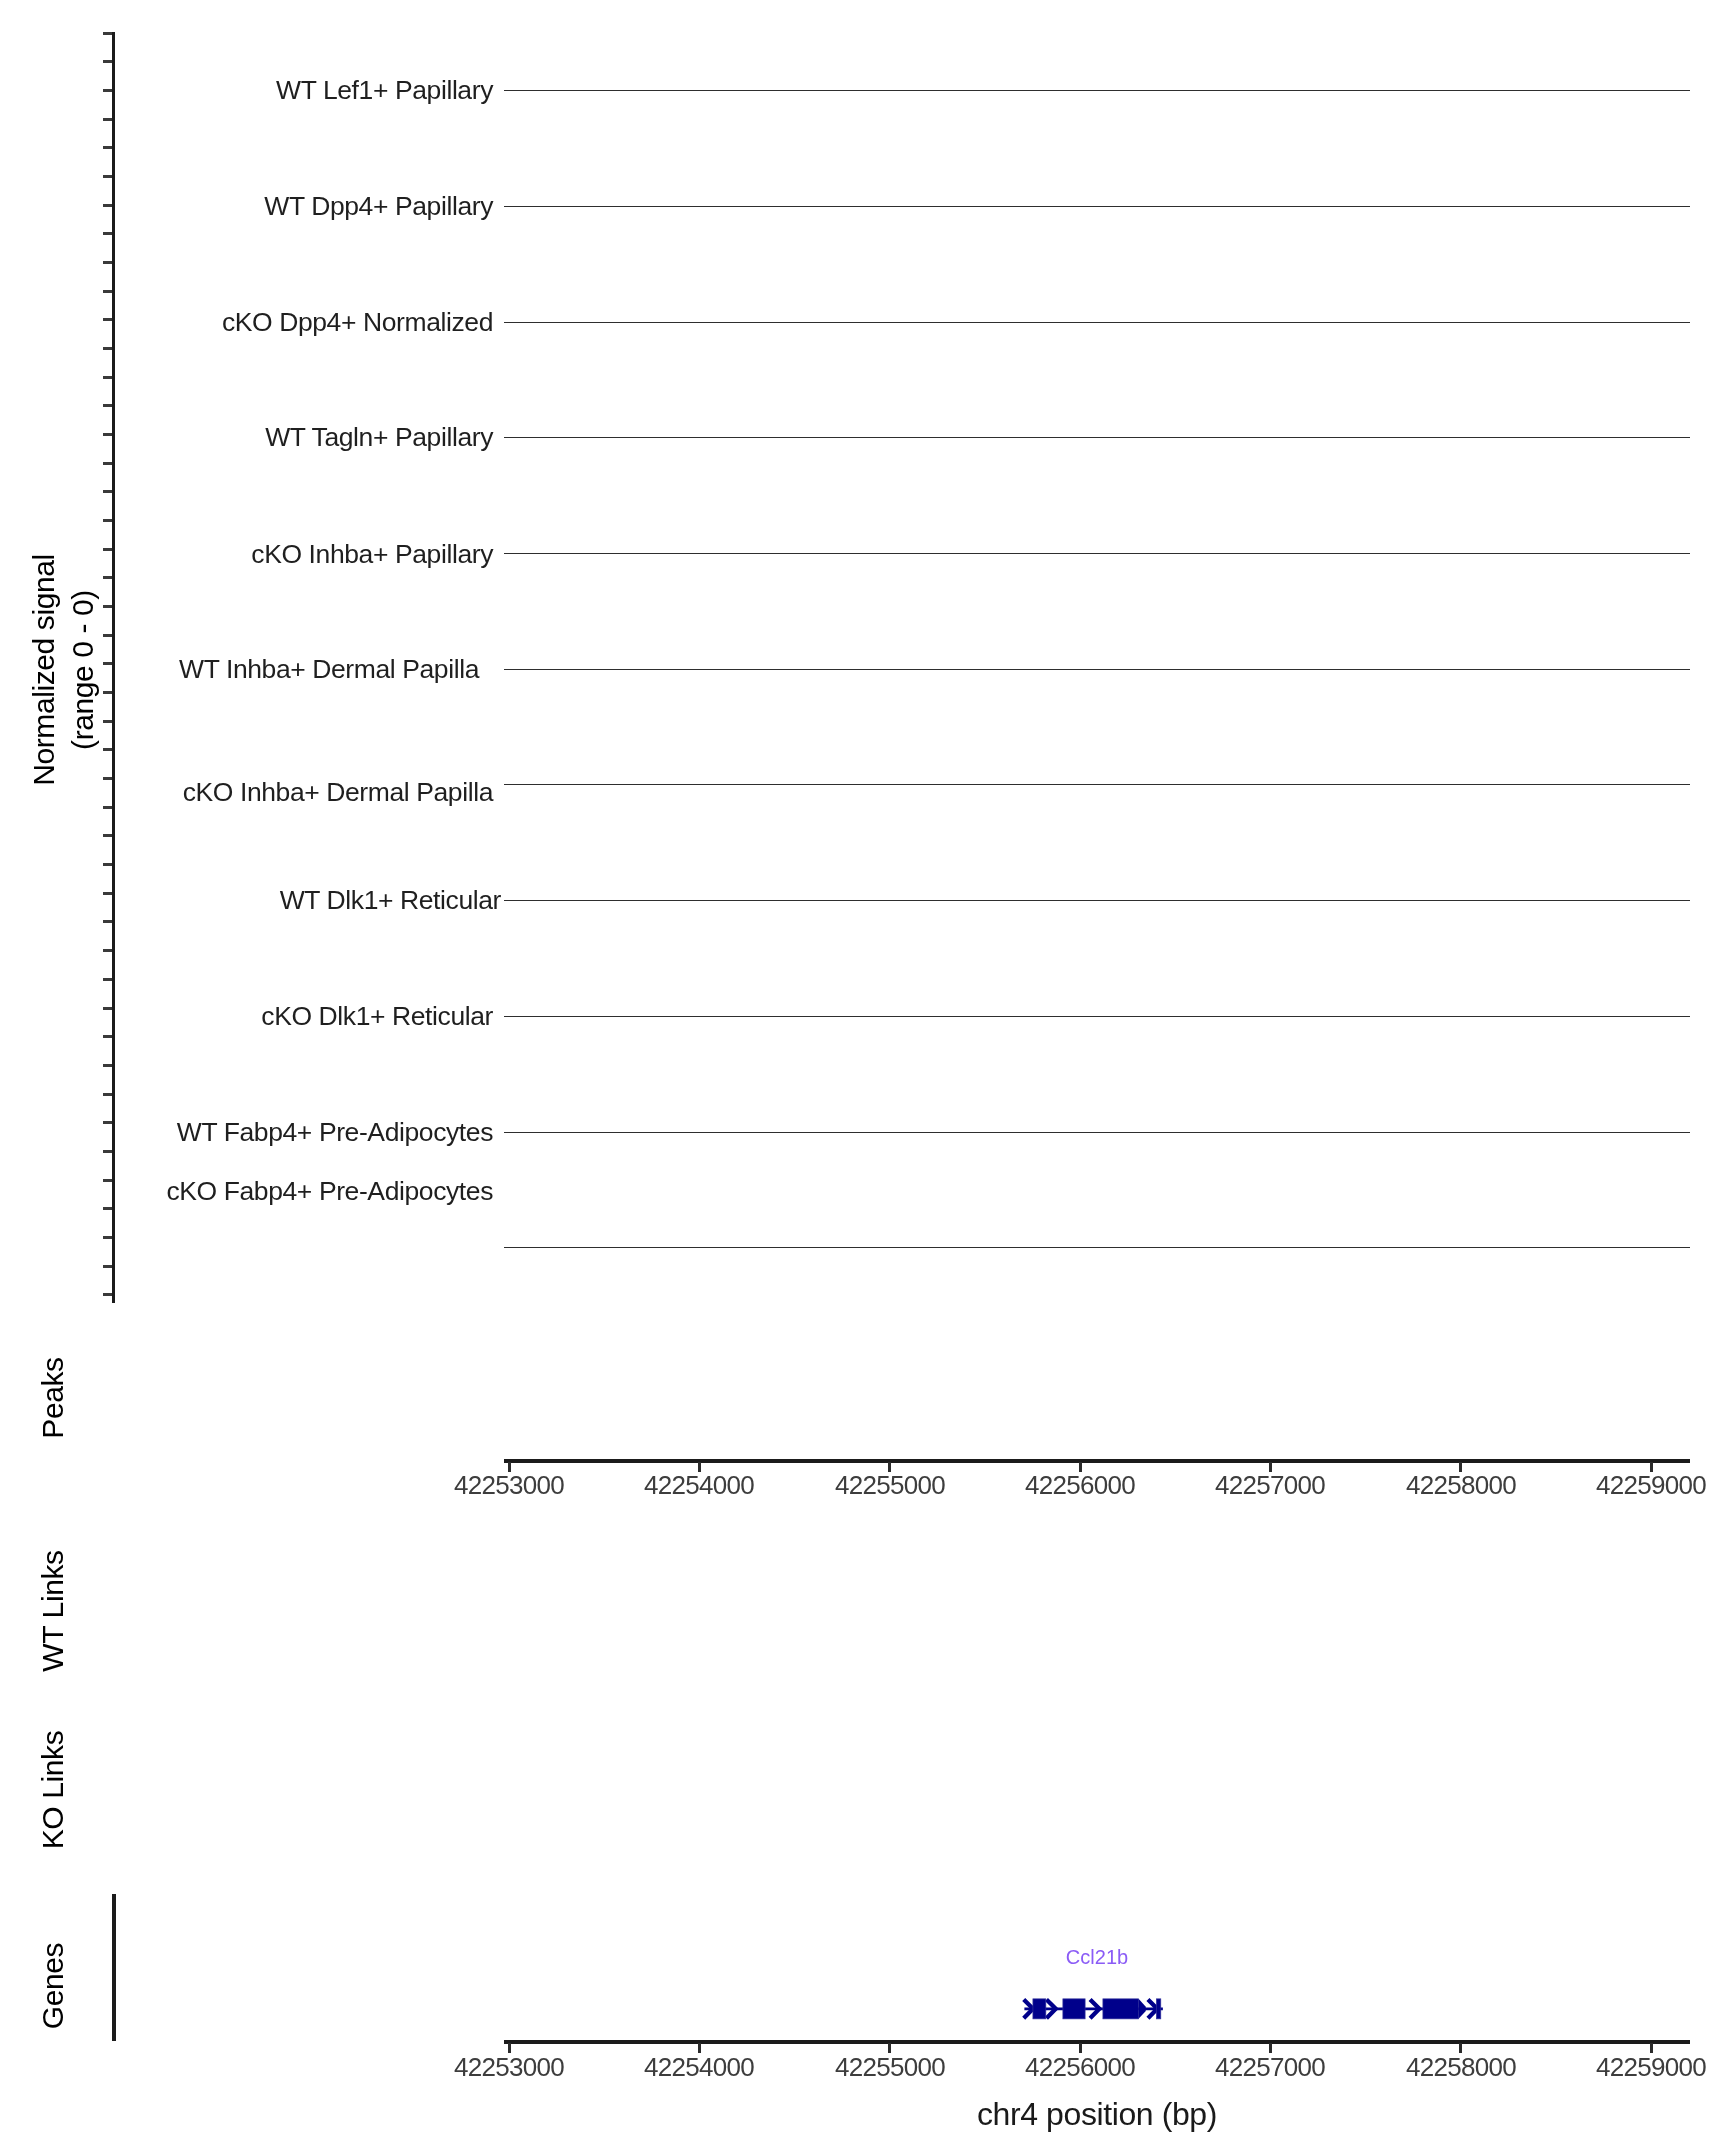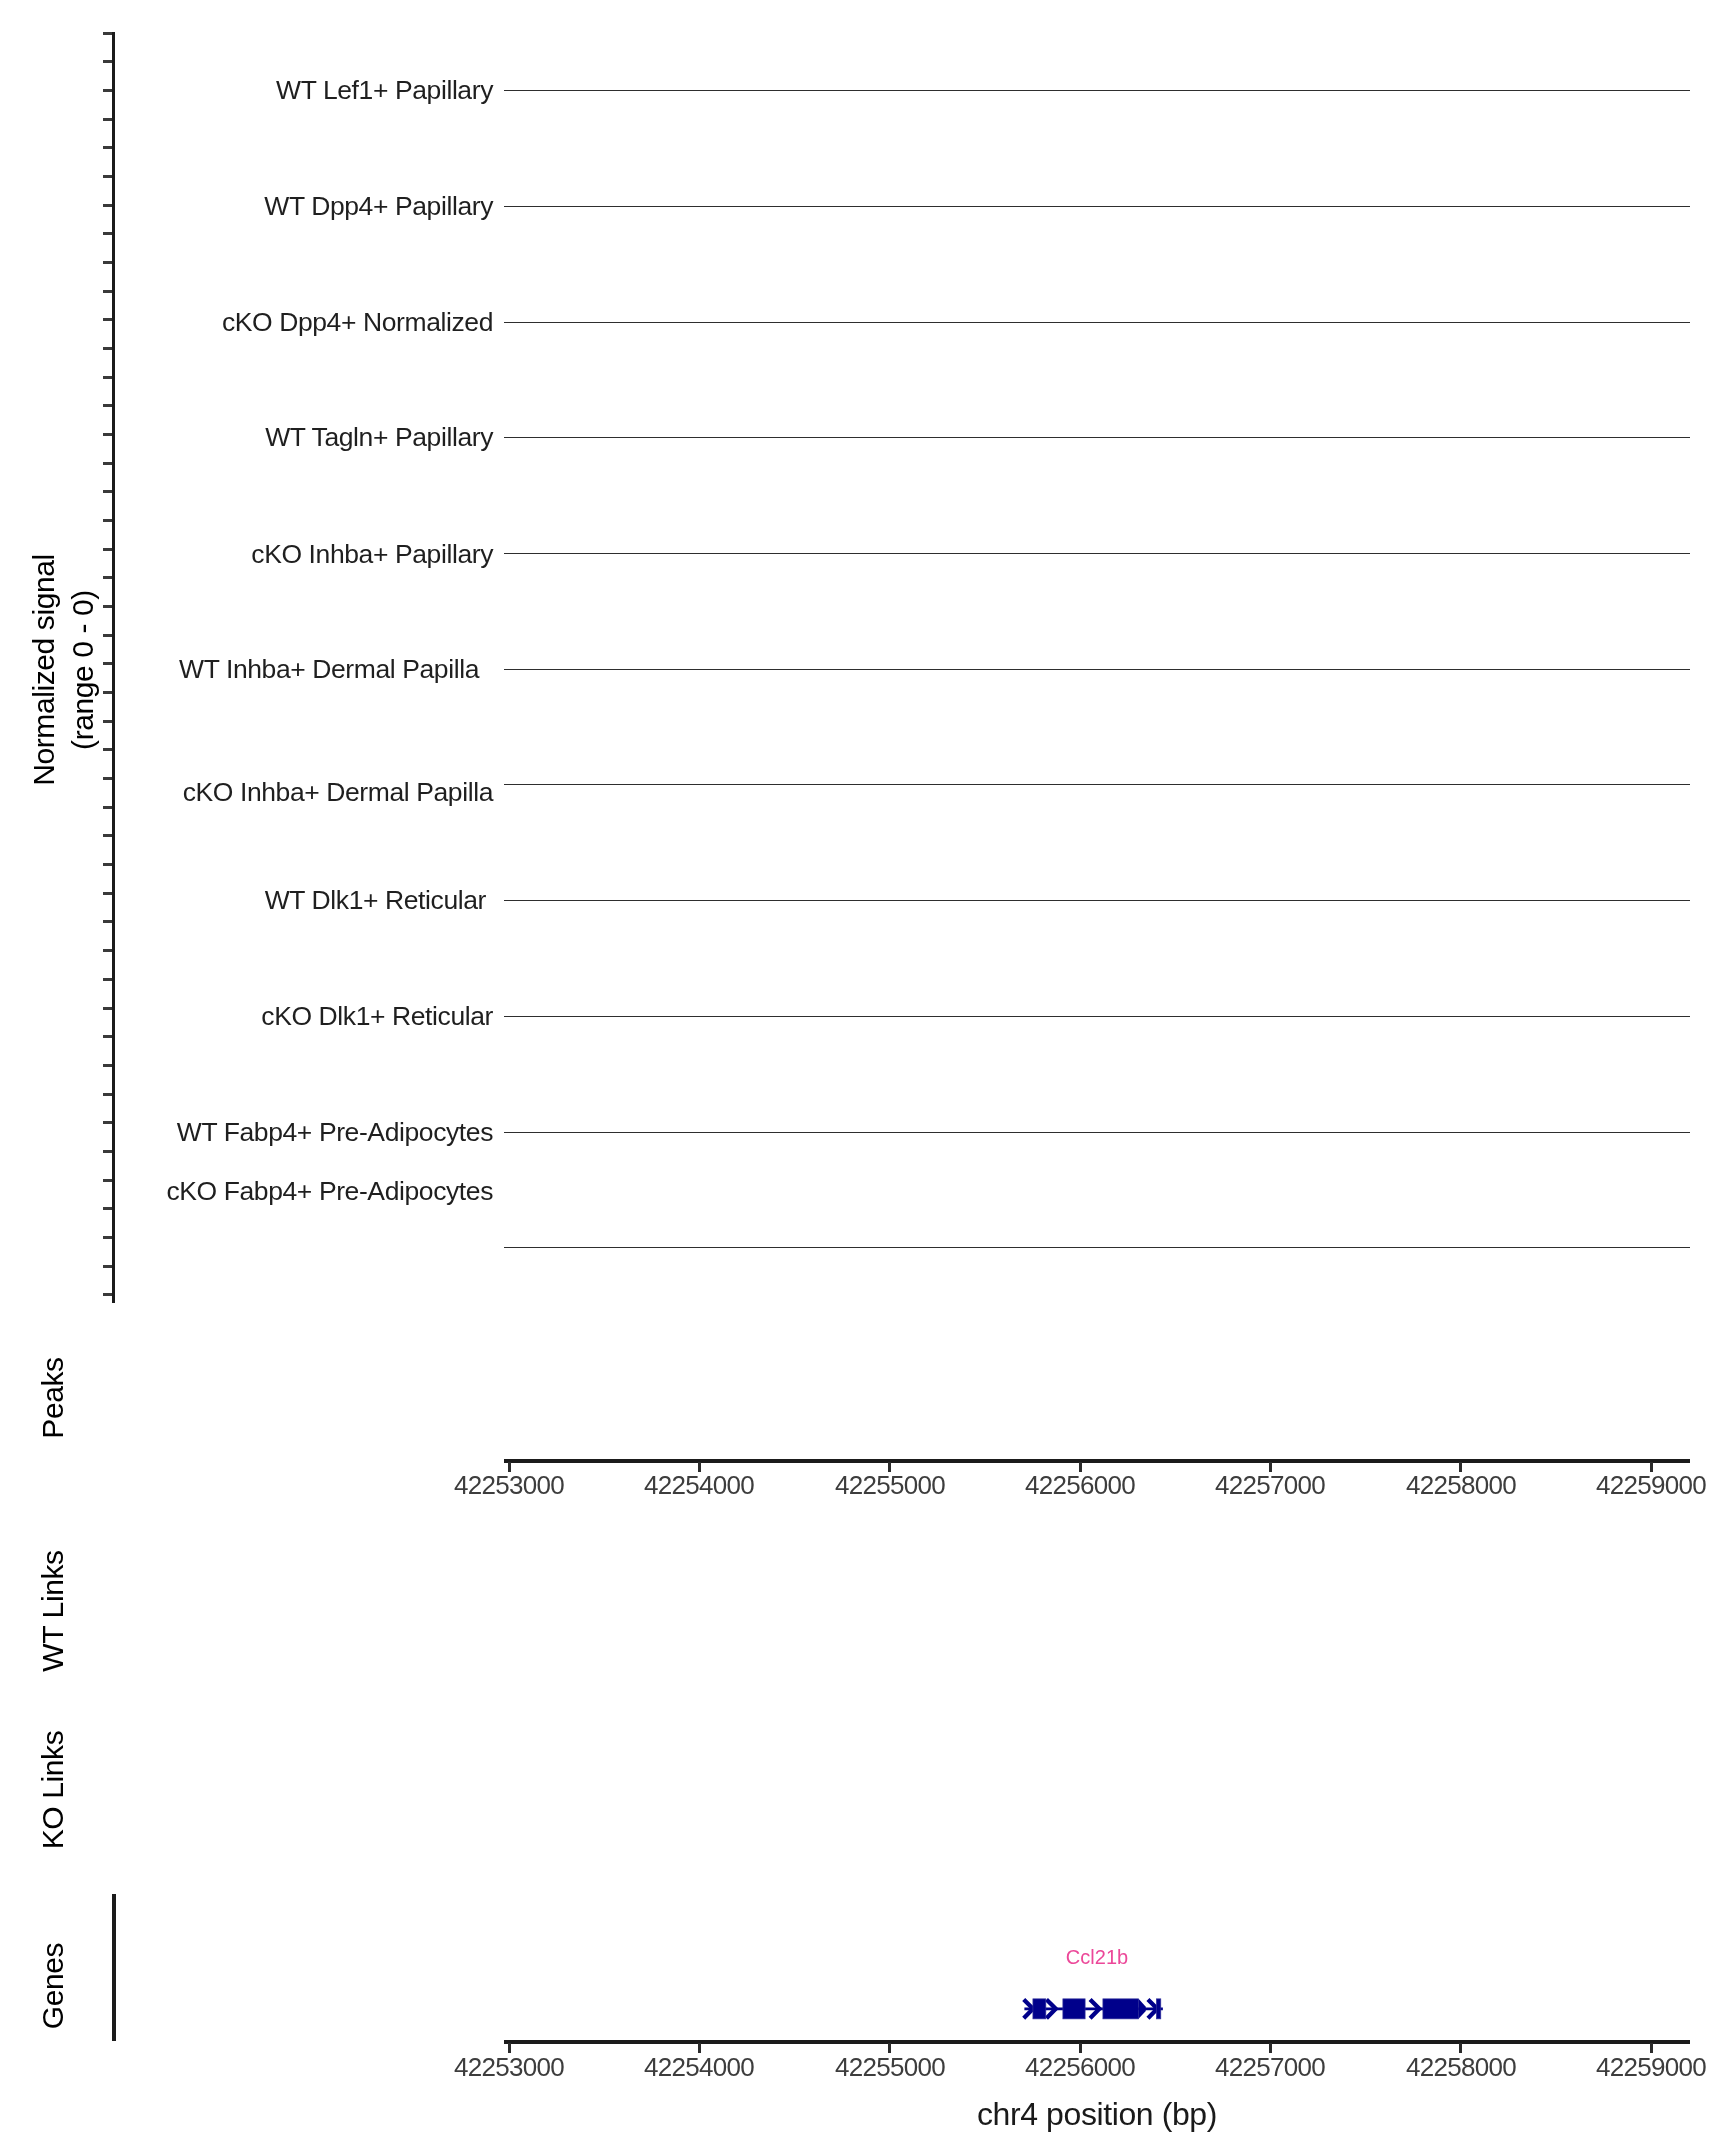--- a/index.html
+++ b/index.html
@@ -73,7 +73,7 @@
       <div class="baseline" style="left: 504px; width: 1186px; top: 669px;"></div>
       <div class="track-label" style="left: 86px; width: 407px; top: 766px; height: 37px; line-height: 37px; margin-top: 8px;">cKO Inhba+ Dermal Papilla</div>
       <div class="baseline" style="left: 504px; width: 1186px; top: 784px;"></div>
-      <div class="track-label" style="left: 79px; width: 407px; top: 882px; height: 37px; line-height: 37px;">WT Dlk1+ Reticular</div>
+      <div class="track-label" style="left: 94px; width: 407px; top: 882px; height: 37px; line-height: 37px;">WT Dlk1+ Reticular</div>
       <div class="baseline" style="left: 504px; width: 1186px; top: 900px;"></div>
       <div class="track-label" style="left: 86px; width: 407px; top: 998px; height: 37px; line-height: 37px;">cKO Dlk1+ Reticular</div>
       <div class="baseline" style="left: 504px; width: 1186px; top: 1016px;"></div>

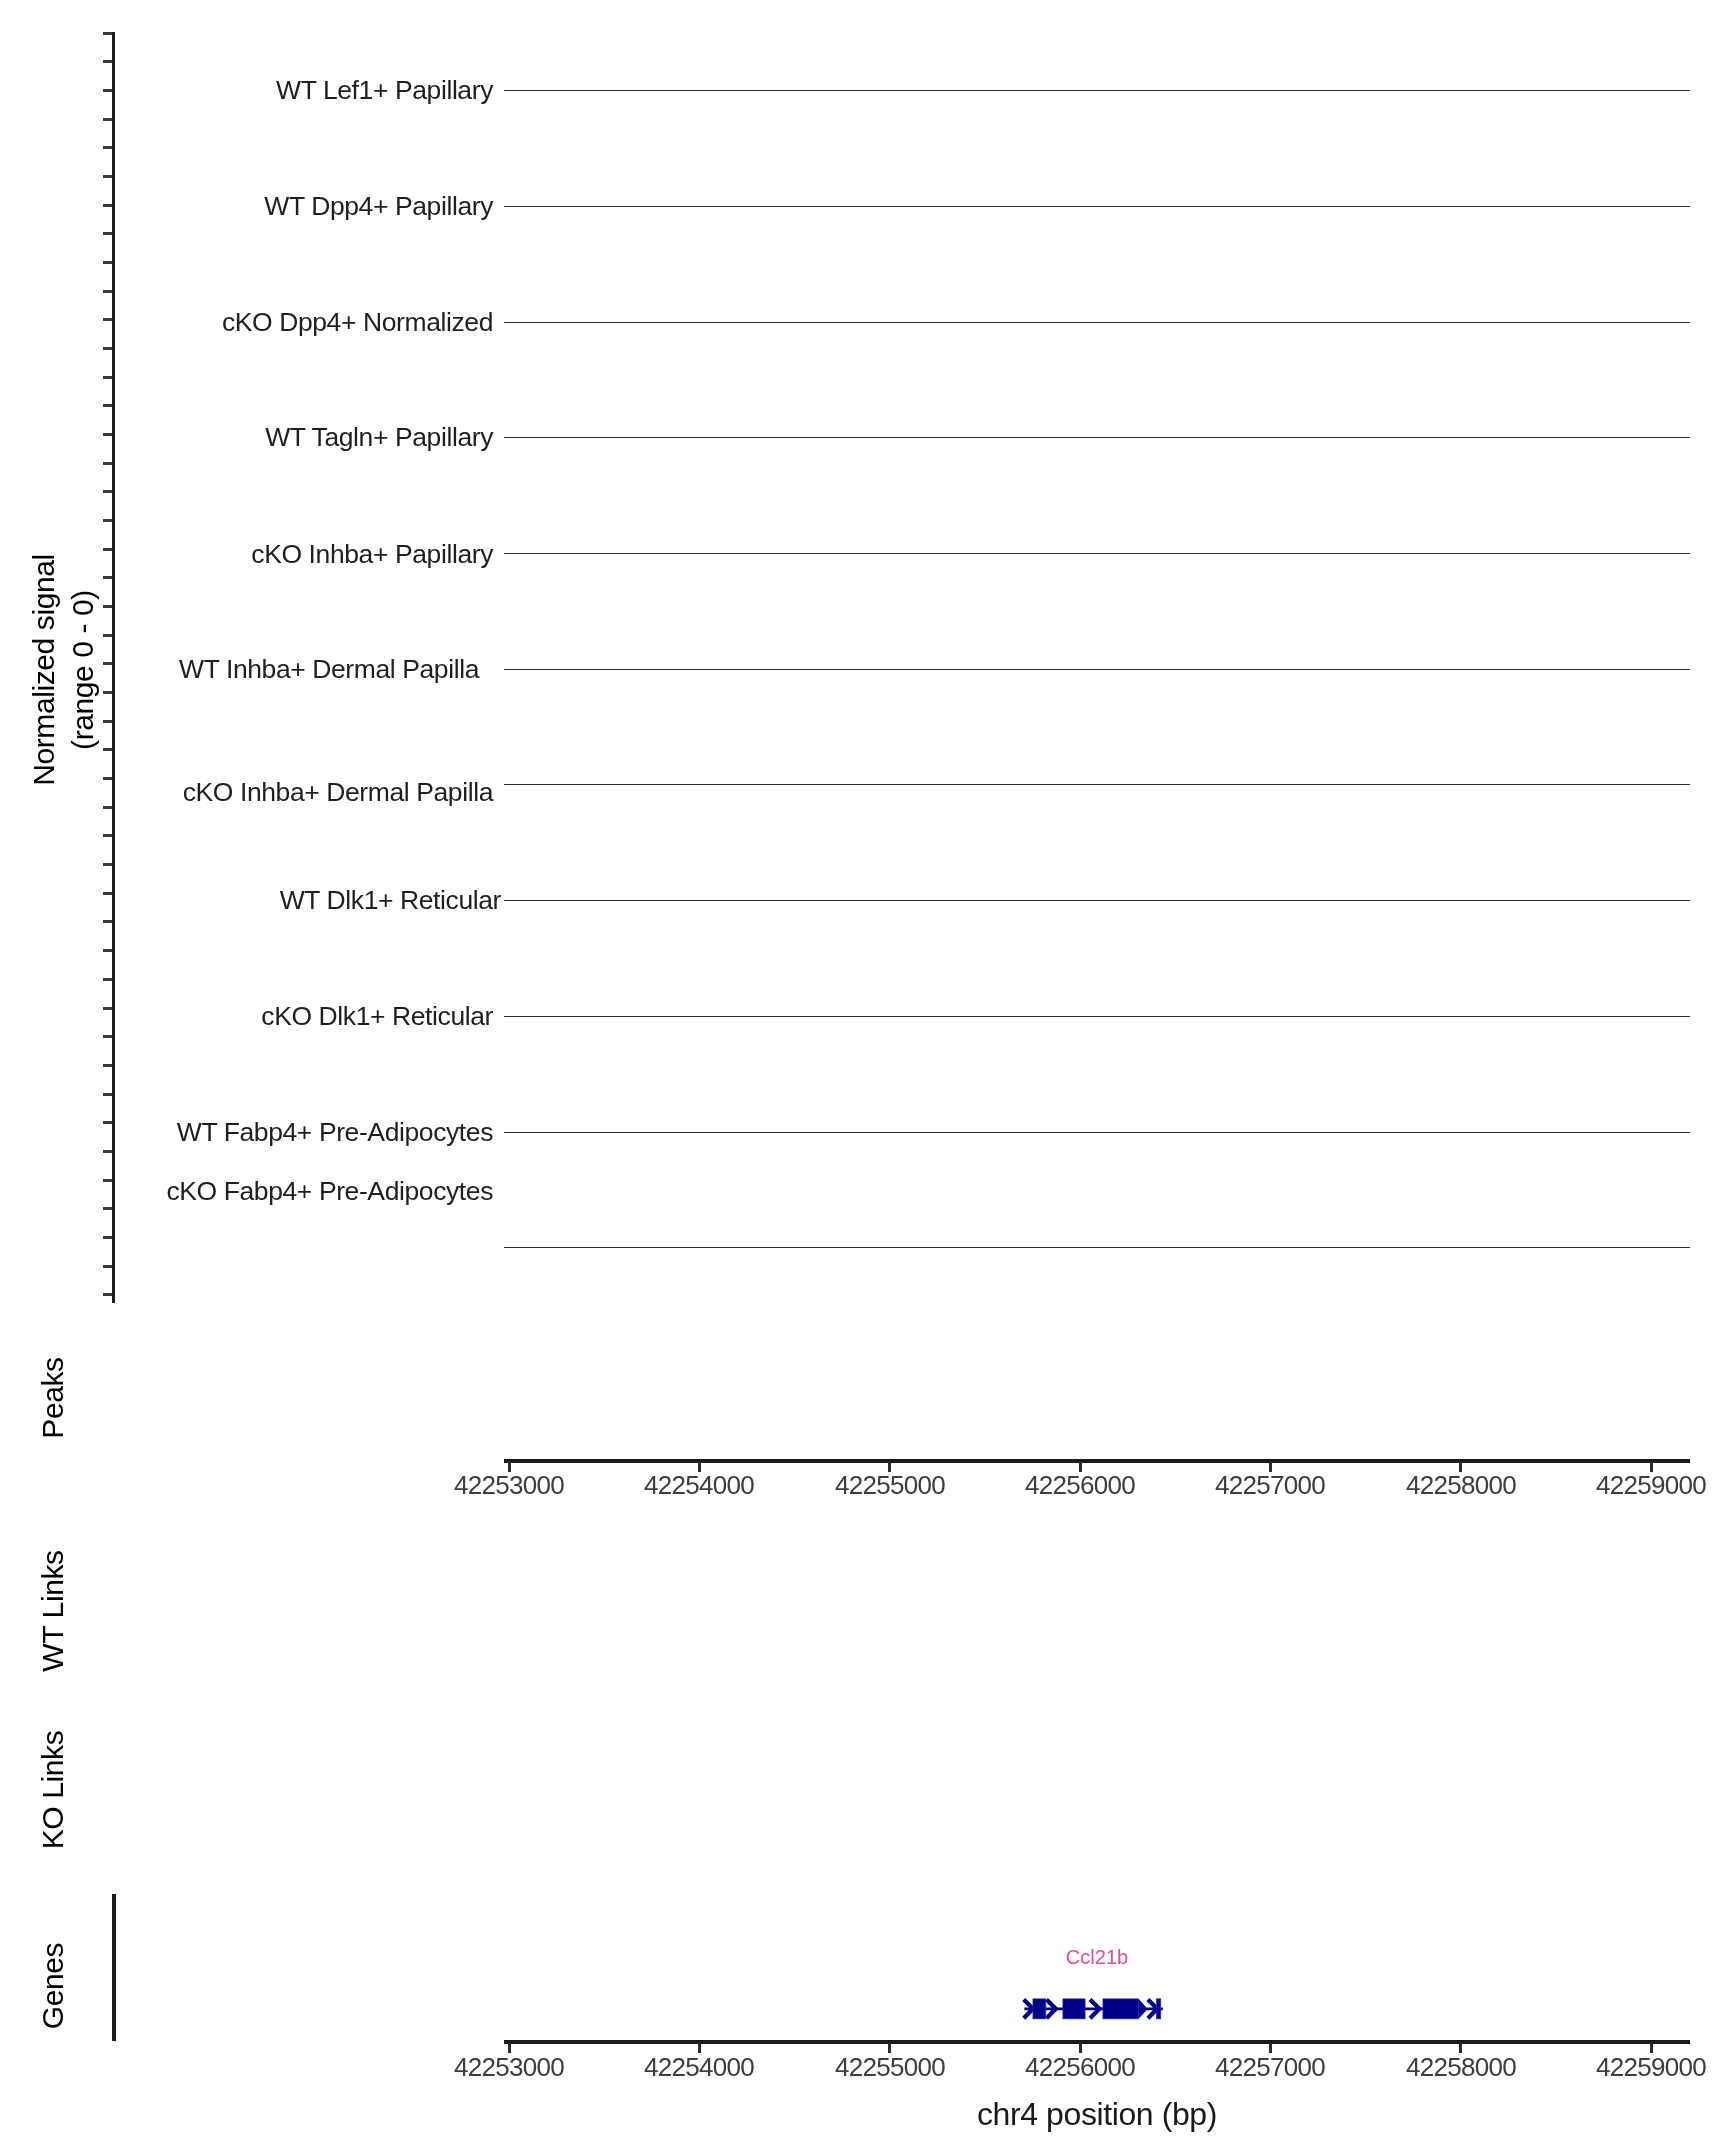--- a/index.html
+++ b/index.html
@@ -31,7 +31,7 @@
     transform:translateX(-50%);white-space:nowrap;
   }
   .gene-name{
-    position:absolute;font-size:20px;color:#ec4899;
+    position:absolute;font-size:20px;color:#8b5cf6;
     transform:translateX(-50%);white-space:nowrap;
   }
 </style>

